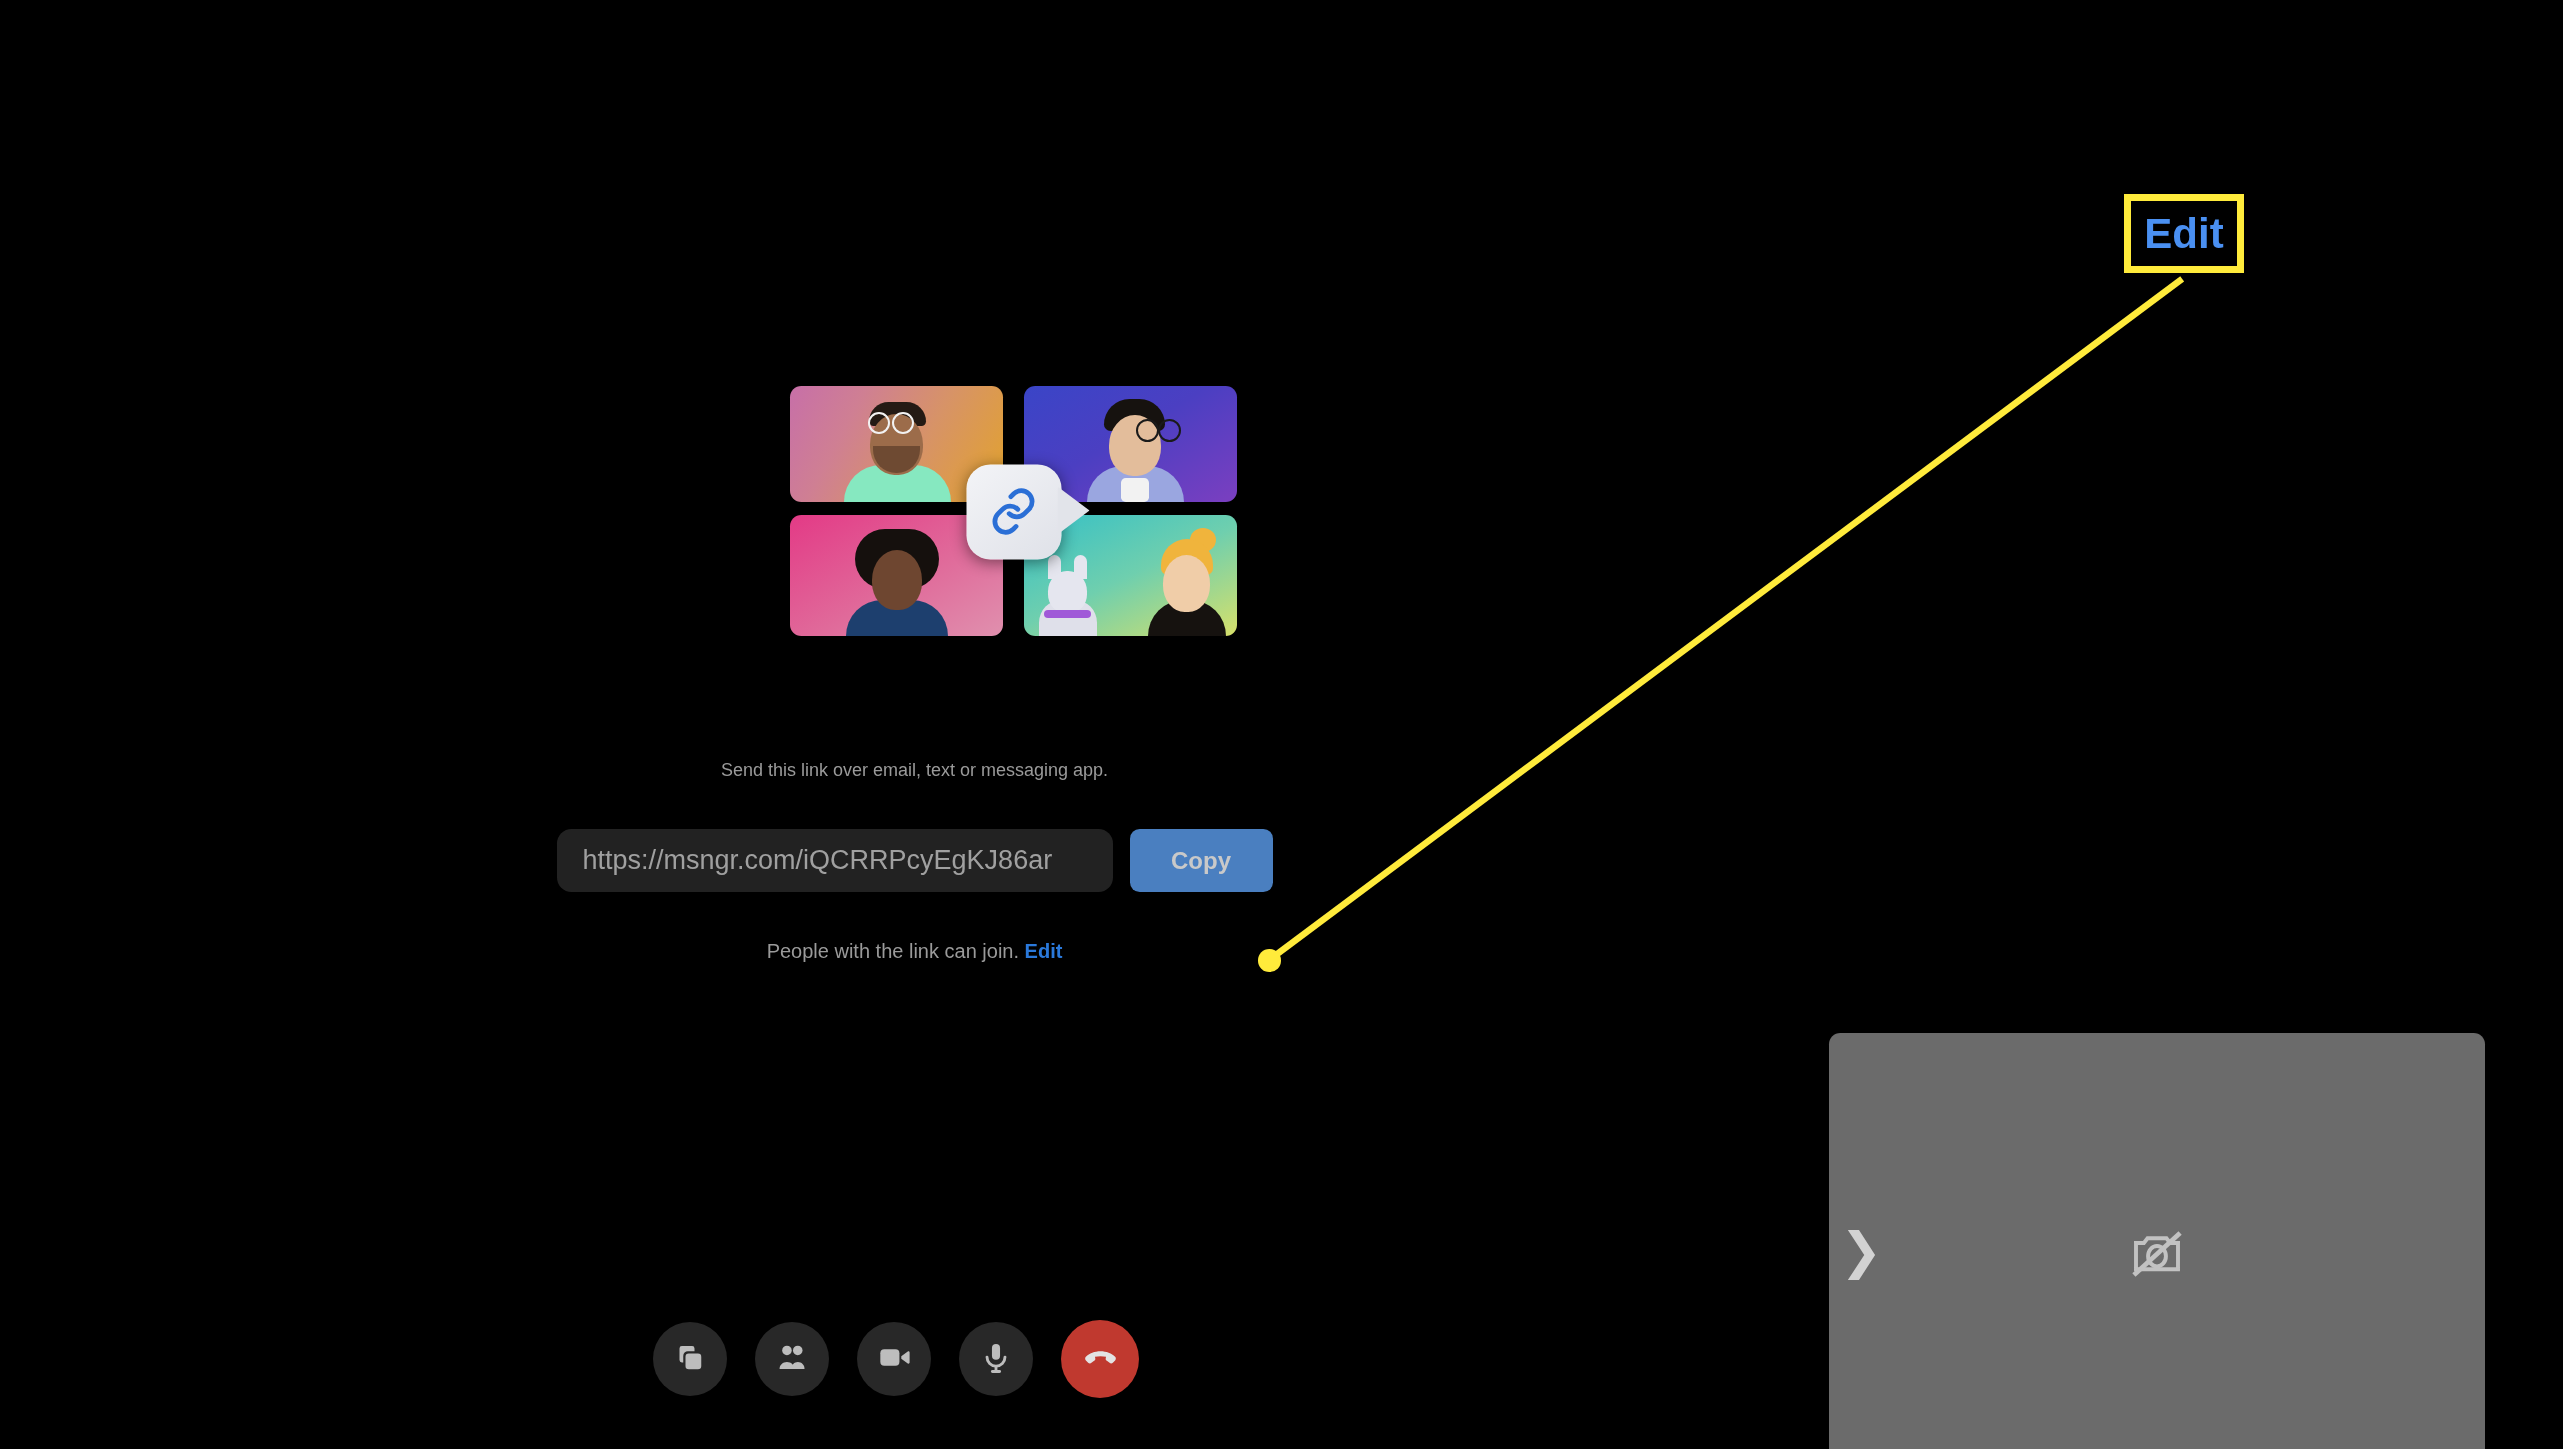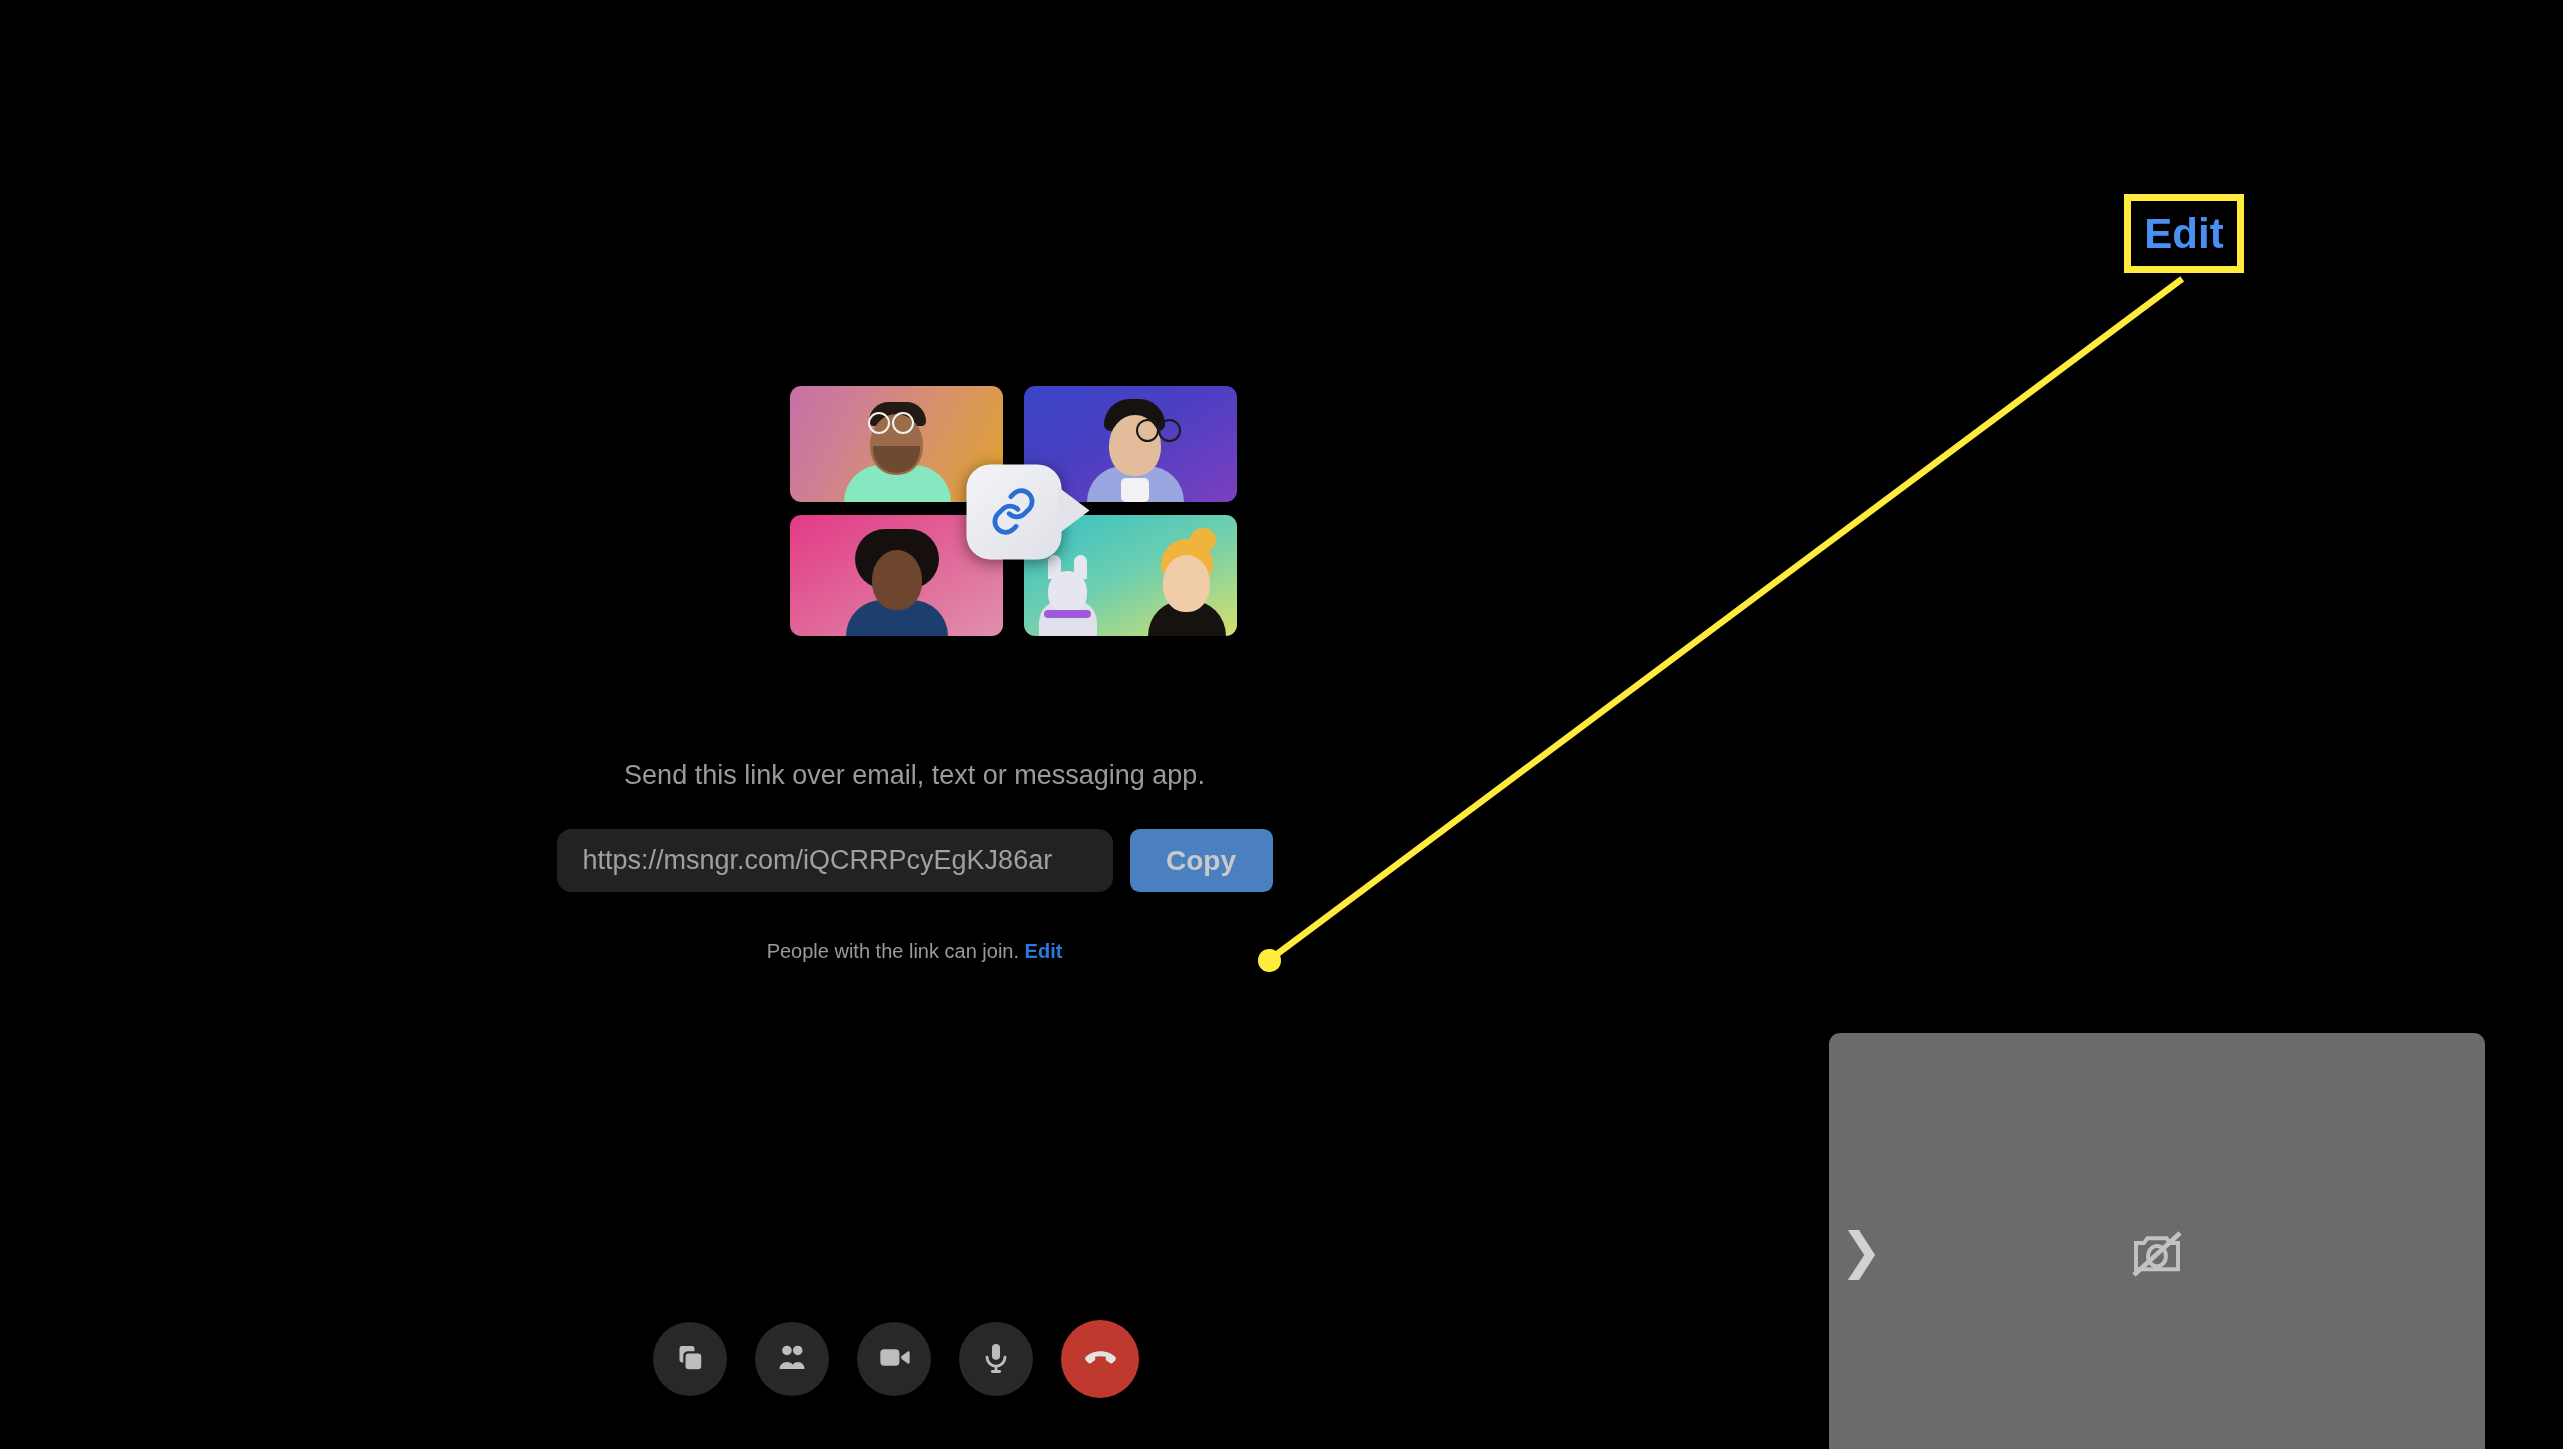--- a/index.html
+++ b/index.html
@@ -78,7 +78,7 @@
   }
   .subhead{
     position:absolute;left:0;top:760px;width:1829px;text-align:center;
-    font-size:27px;color:#9a9a9a;
+    font-size:18px;color:#9a9a9a;
   }
 
   .linkrow{

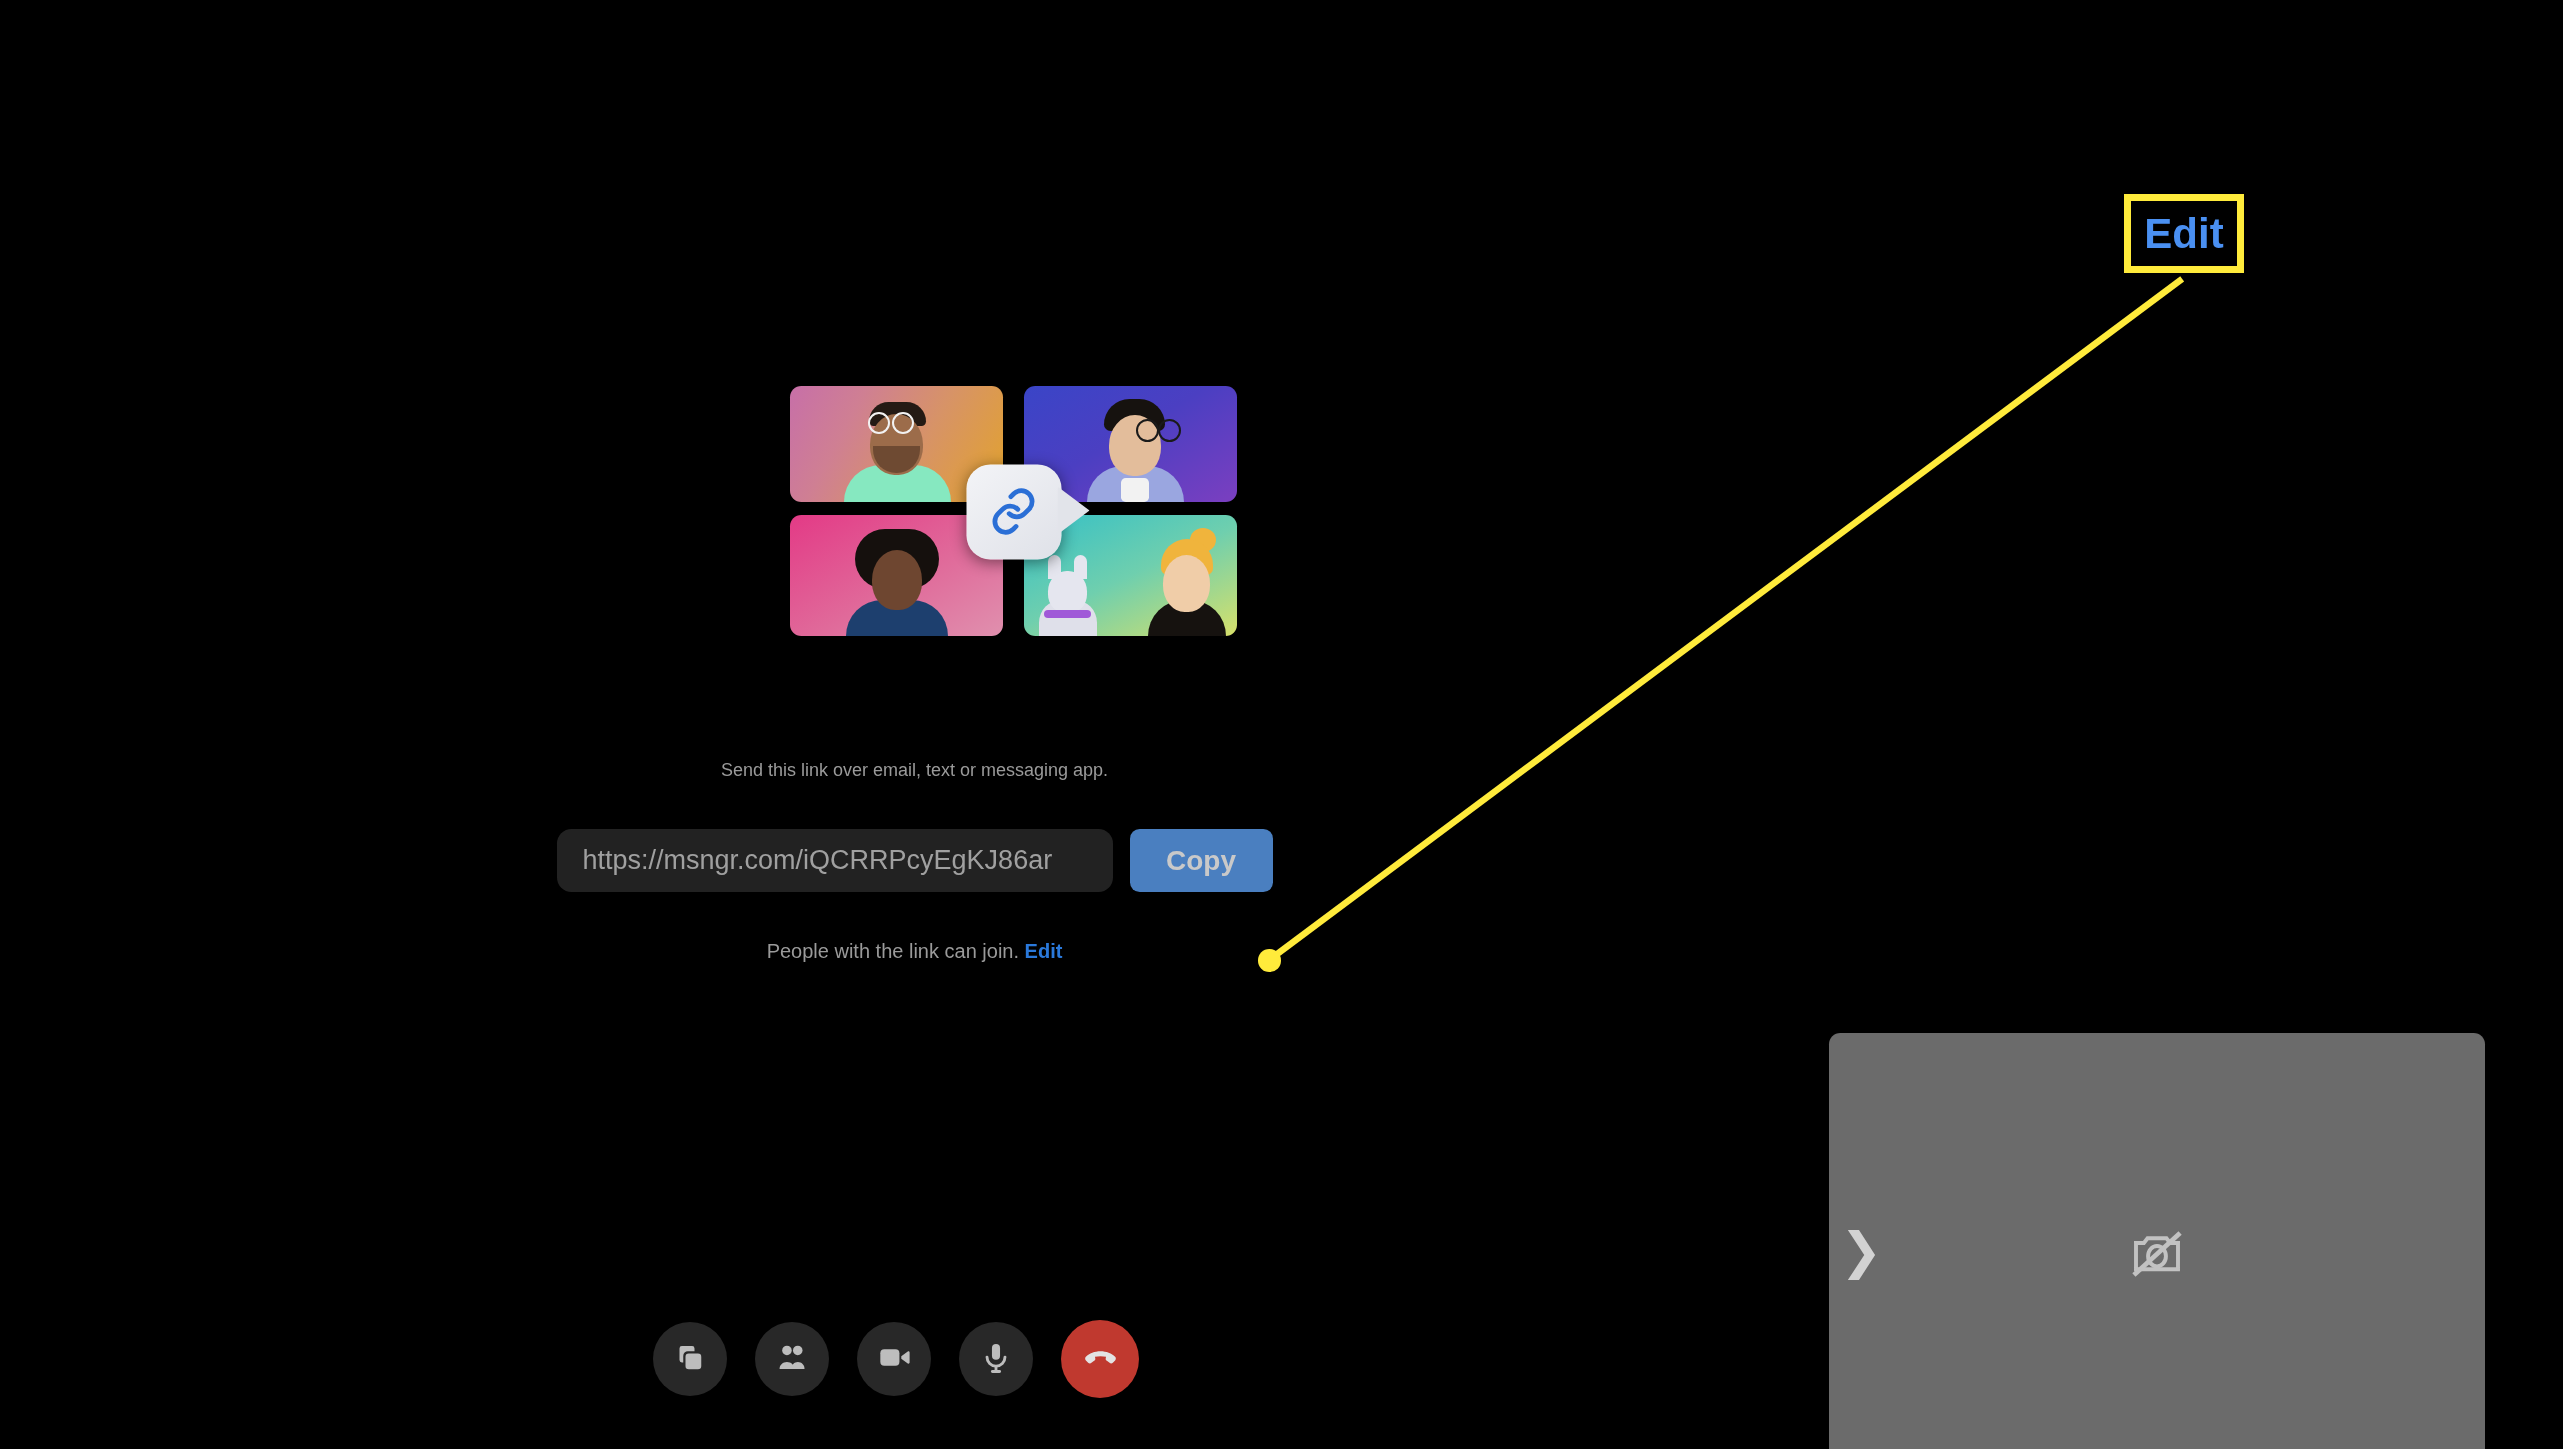--- a/index.html
+++ b/index.html
@@ -93,7 +93,7 @@
   .copybtn{
     width:143px;height:63px;border-radius:9.7px;background:#4a7fc0;
     display:flex;align-items:center;justify-content:center;
-    color:#c9c9c9;font-size:28px;font-weight:bold;border:none;cursor:pointer;
+    color:#c9c9c9;font-size:24px;font-weight:bold;border:none;cursor:pointer;
   }
 
   .permrow{

